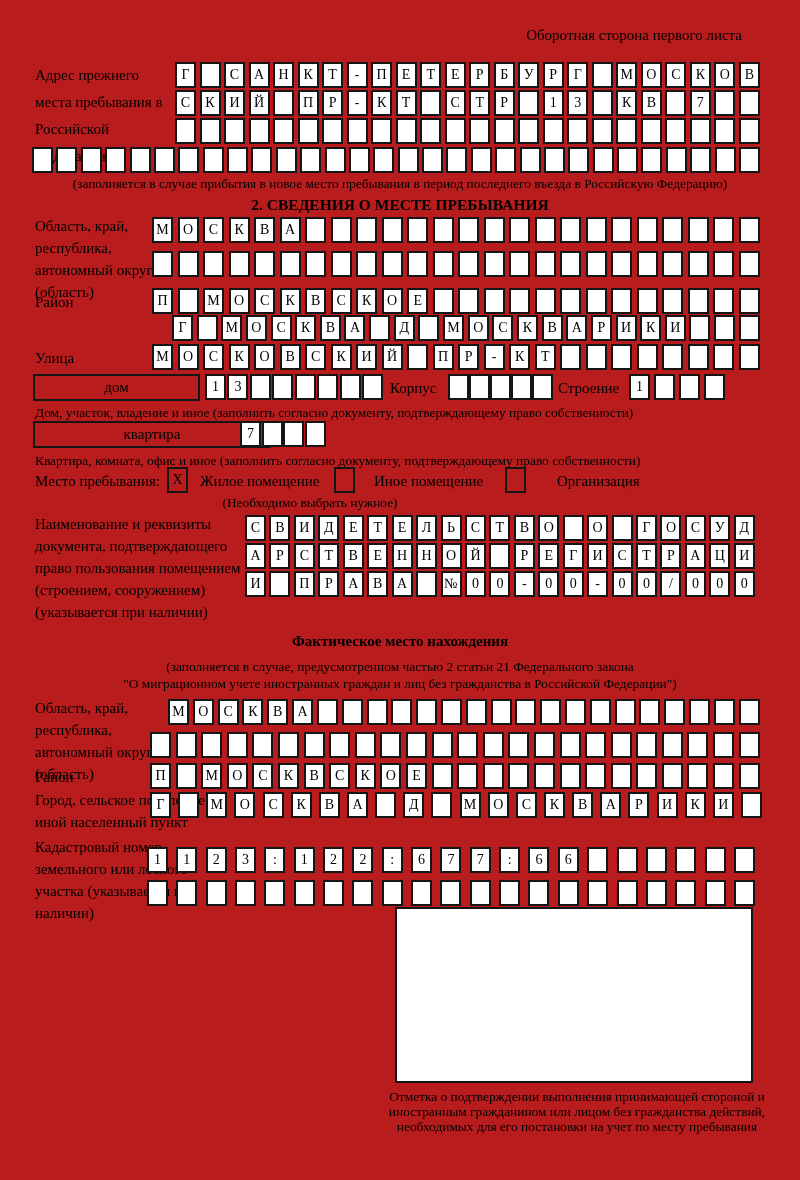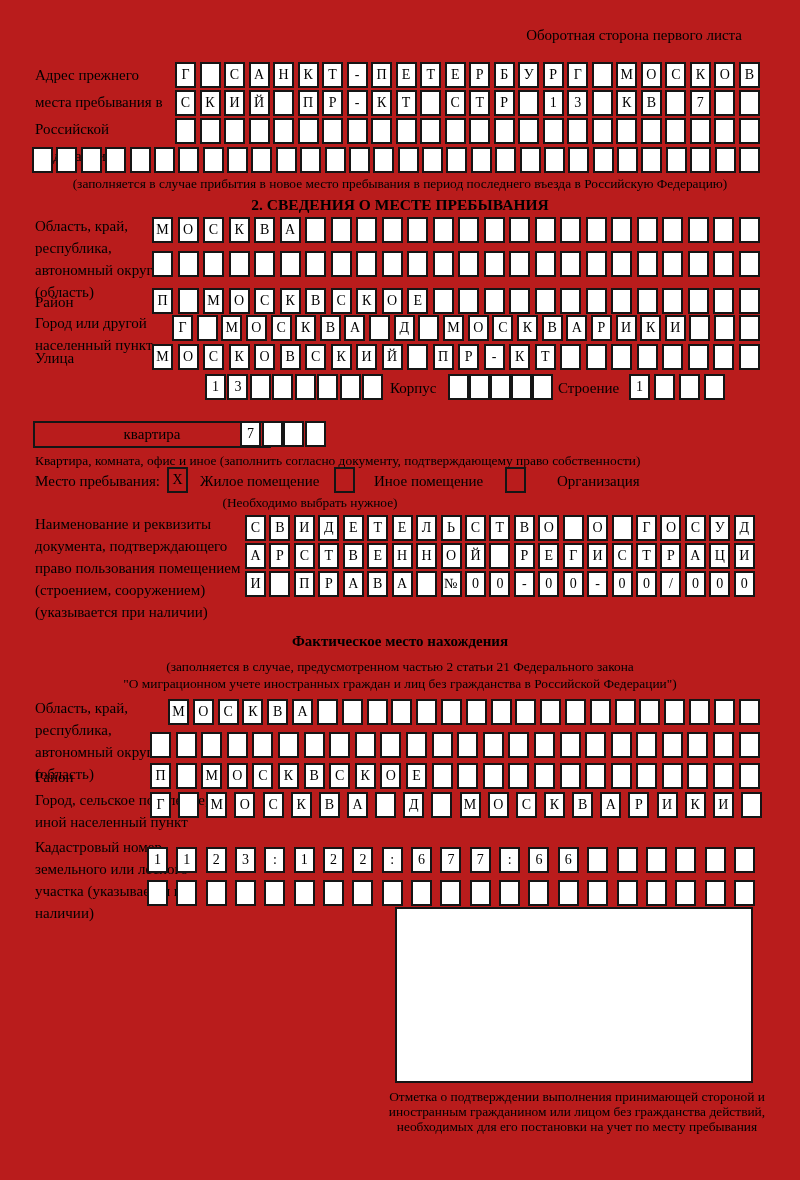--- a/index.html
+++ b/index.html
@@ -224,7 +224,6 @@
       <span class="cell"></span>
     </div>
 
-  <div class="lbl" style="left:35px; top:312px; width:132px;">Город или другой населенный пункт</div>
   <div class="cellrow" style="left:172px; top:315px; width:588px;">
       <span class="cell">Г</span>
       <span class="cell"></span>

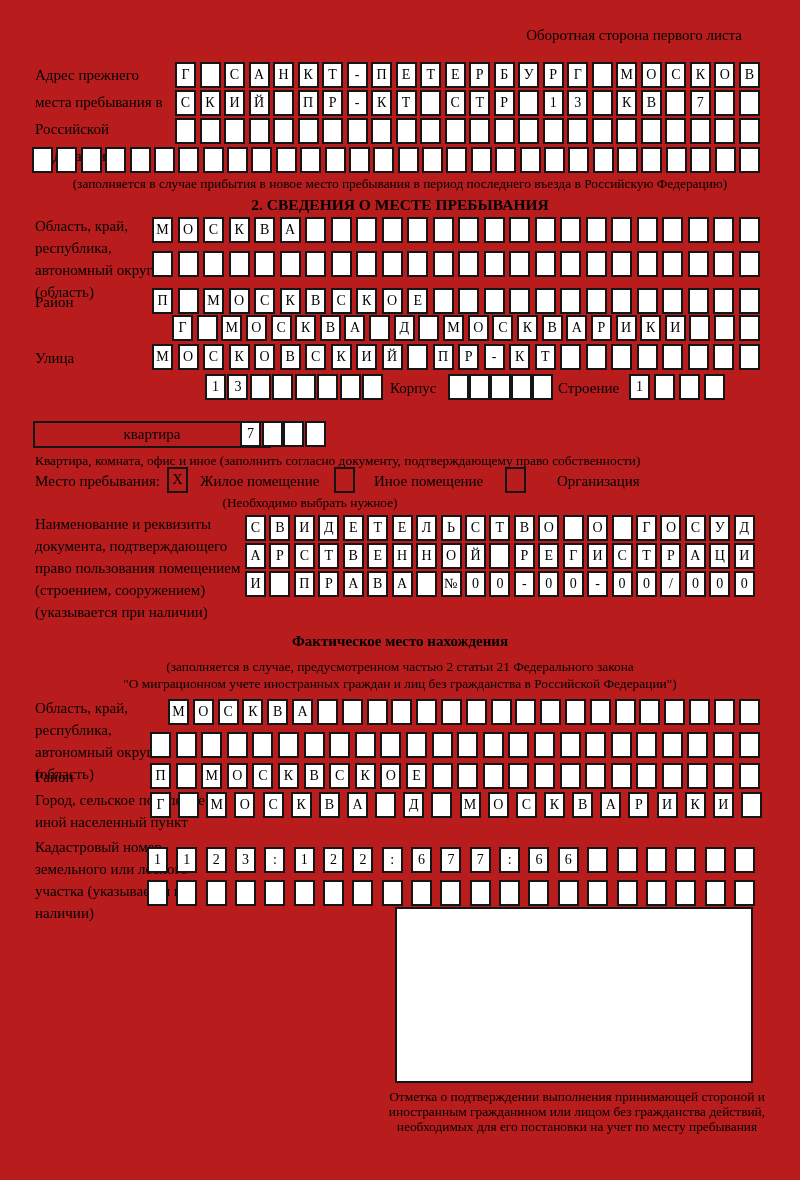--- a/index.html
+++ b/index.html
@@ -279,6 +279,7 @@
       <span class="cell"></span>
     </div>
 
+  <div class="fieldbox" style="left:33px; top:374px; width:167px; height:27px;">дом</div>
   <div class="cellrow" style="left:205px; top:374px; width:178px;">
       <span class="cell">1</span>
       <span class="cell">3</span>

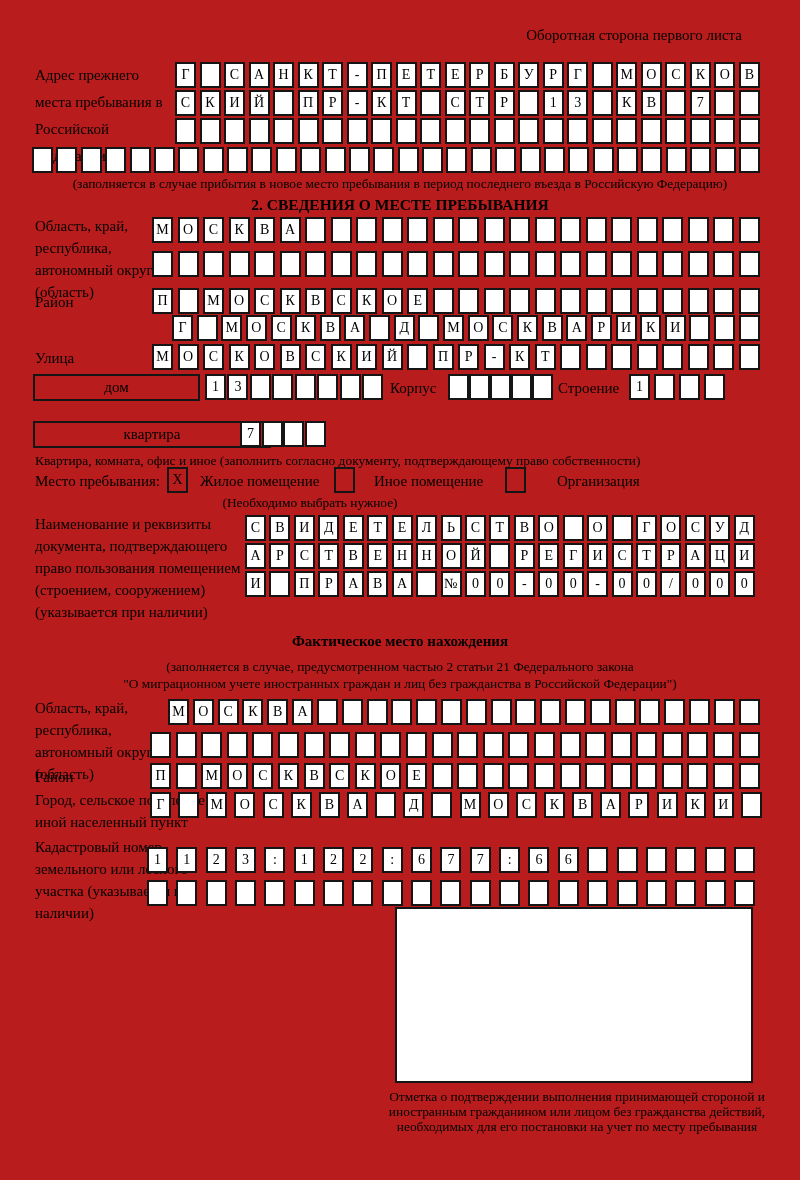--- a/index.html
+++ b/index.html
@@ -305,6 +305,7 @@
       <span class="cell"></span>
       <span class="cell"></span>
     </div>
+  <div class="note" style="left:35px; top:404px;">Дом, участок, владение и иное (заполнить согласно документу, подтверждающему право собственности)</div>
 
   <div class="fieldbox" style="left:33px; top:421px; width:238px; height:27px;">квартира</div>
   <div class="cellrow" style="left:240px; top:421px; width:86px;">

